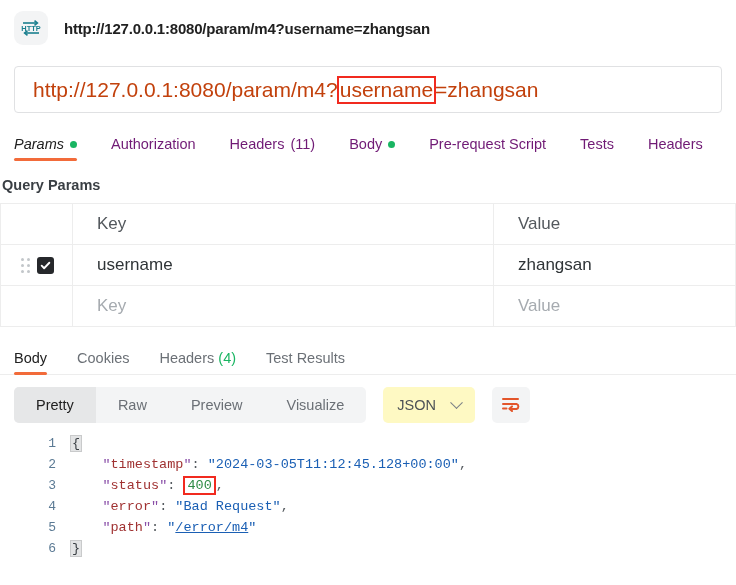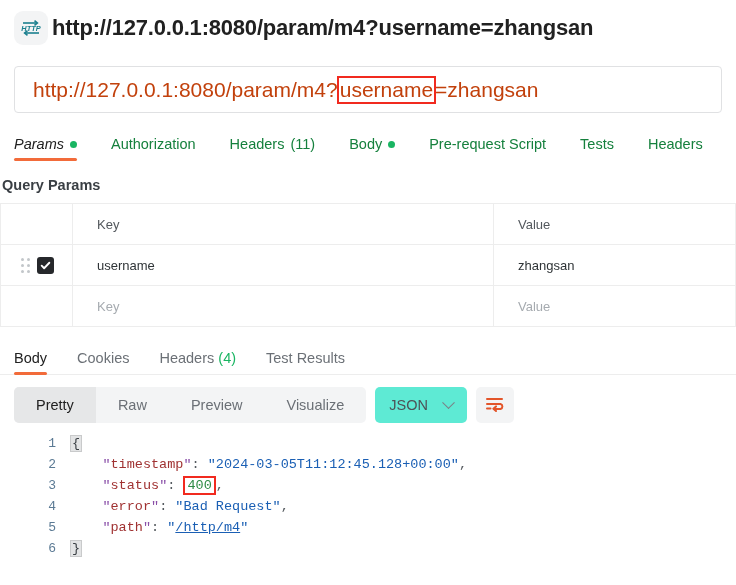--- a/index.html
+++ b/index.html
@@ -25,7 +25,6 @@
     background: #f3f4f5;
     display: flex; align-items: center; justify-content: center;
     flex: 0 0 auto;
-    font-style: italic;
   }
   .title-text {
     margin-left: 4px;

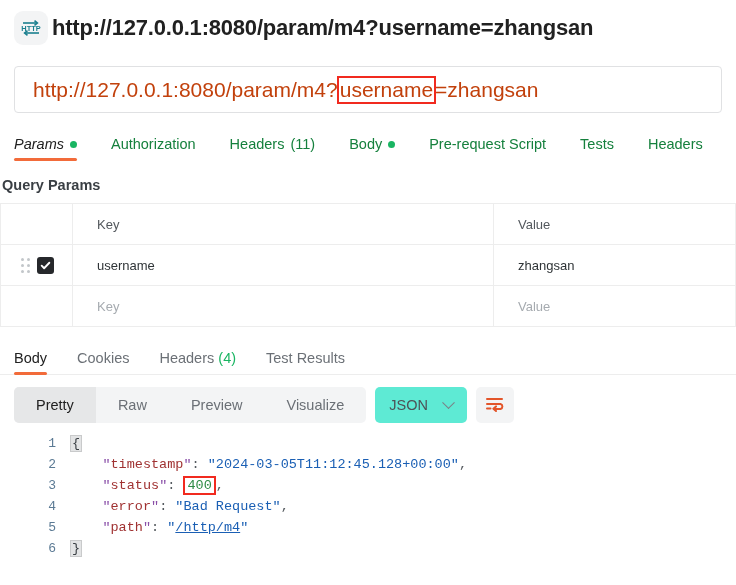--- a/index.html
+++ b/index.html
@@ -27,8 +27,8 @@
     flex: 0 0 auto;
   }
   .title-text {
-    margin-left: 4px;
-    font-size: 22px;
+    margin-left: 16px;
+    font-size: 15px;
     font-weight: bold;
     color: #212121;
     letter-spacing: -0.2px;

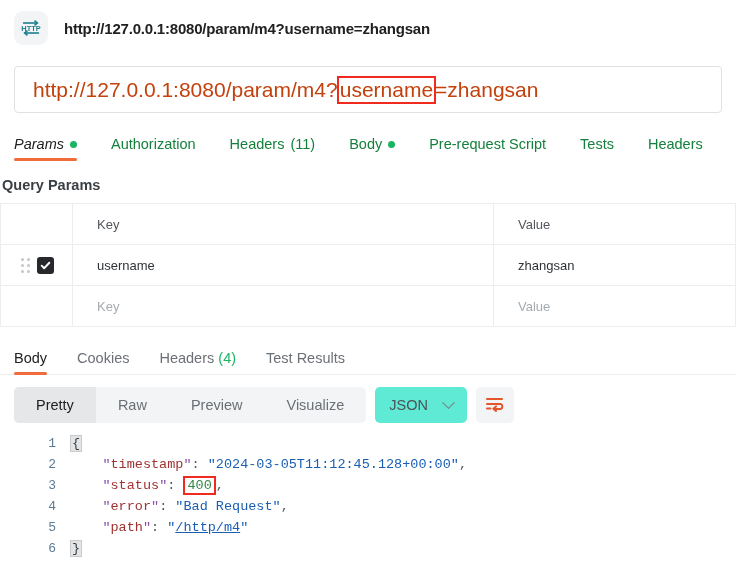--- a/index.html
+++ b/index.html
@@ -93,7 +93,7 @@
   }
   .tab {
     font-size: 14.5px;
-    color: #15803d;
+    color: #701a75;
     padding: 0 17px 9px 17px;
     position: relative;
     white-space: nowrap;

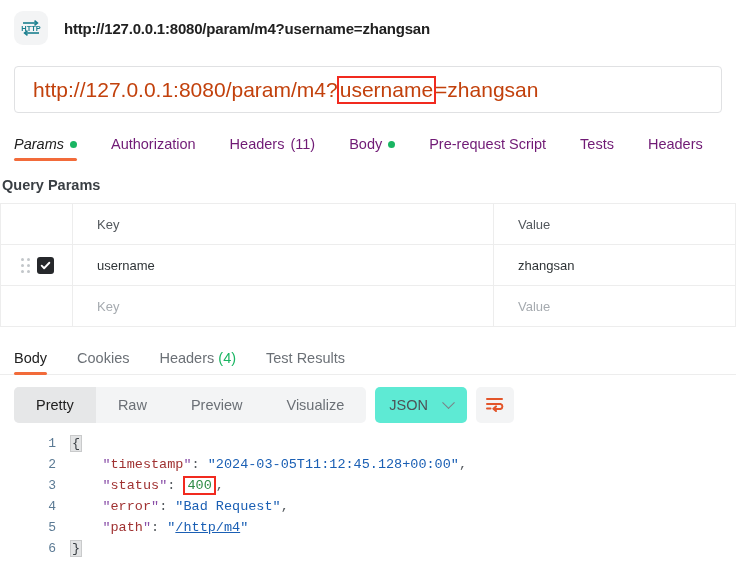--- a/index.html
+++ b/index.html
@@ -127,7 +127,7 @@
     width: 100%;
     border-collapse: collapse;
     table-layout: fixed;
-    font-size: 13px;
+    font-size: 17px;
   }
   table.params th, table.params td {
     border: 1px solid #ededed;

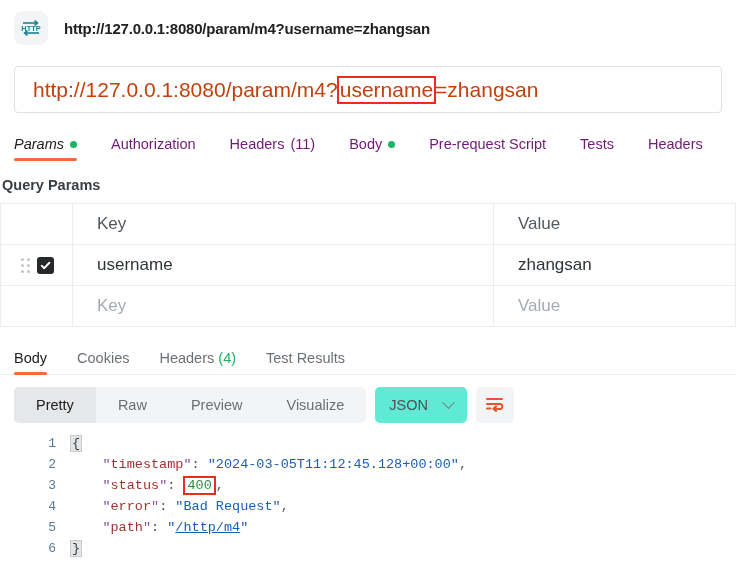--- a/index.html
+++ b/index.html
@@ -192,7 +192,7 @@
 
   .fmt-bar {
     display: flex; align-items: center;
-    gap: 9px;
+    gap: 17px;
     padding: 12px 14px 0 14px;
   }
   .seg {

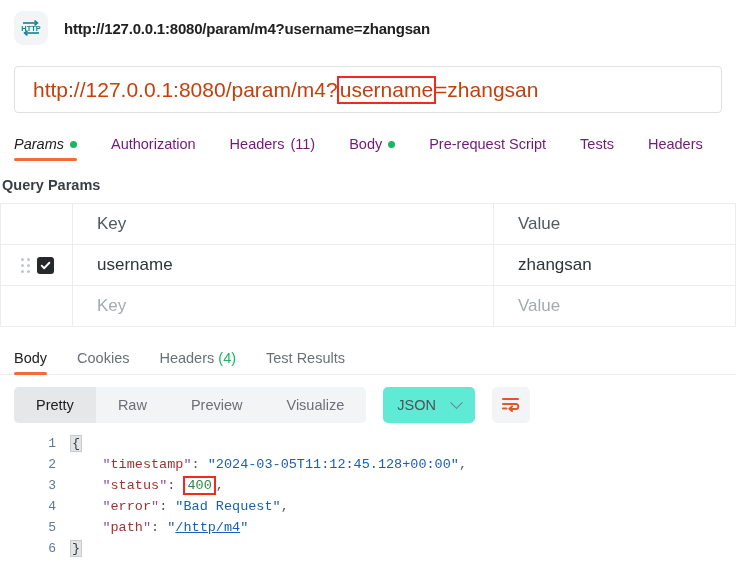--- a/index.html
+++ b/index.html
@@ -217,7 +217,7 @@
     gap: 16px;
     height: 36px;
     padding: 0 14px;
-    background: #5eead4;
+    background: #fef9c3;
     border-radius: 5px;
     font-size: 14.5px;
     color: #4d5257;

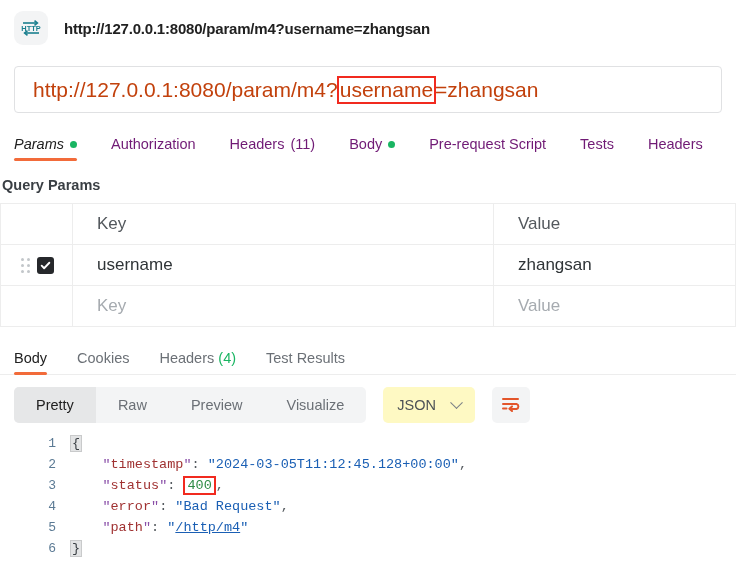--- a/index.html
+++ b/index.html
@@ -431,7 +431,7 @@
 
   <div class="code-row">
     <span class="lineno">5</span>
-    <span class="codetext">    <span class="q">"</span><span class="k">path</span><span class="q">"</span><span class="p">: </span><span class="s">"</span><span class="lnk">/http/m4</span><span class="s">"</span></span>
+    <span class="codetext">    <span class="q">"</span><span class="k">path</span><span class="q">"</span><span class="p">: </span><span class="s">"</span><span class="lnk">/error/m4</span><span class="s">"</span></span>
   </div>
 
   <div class="code-row">

